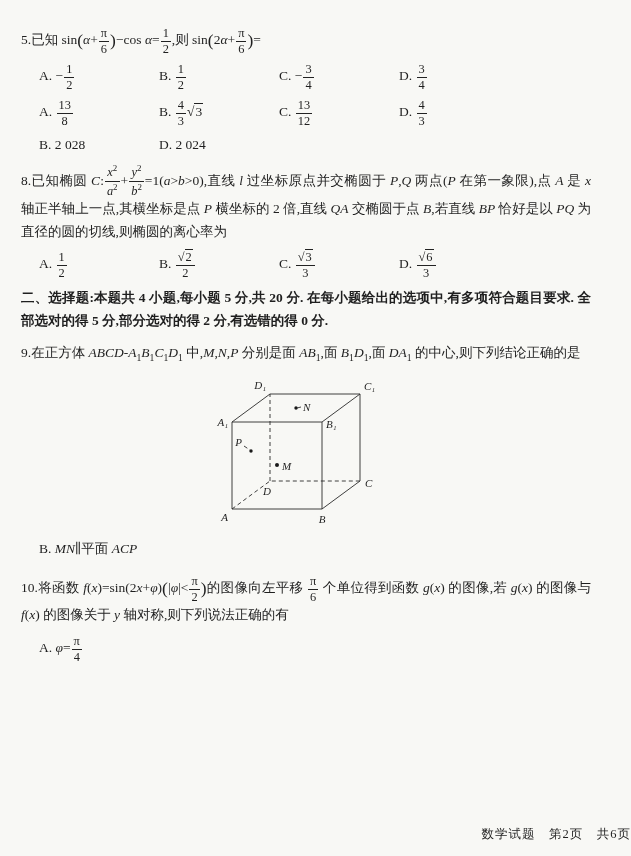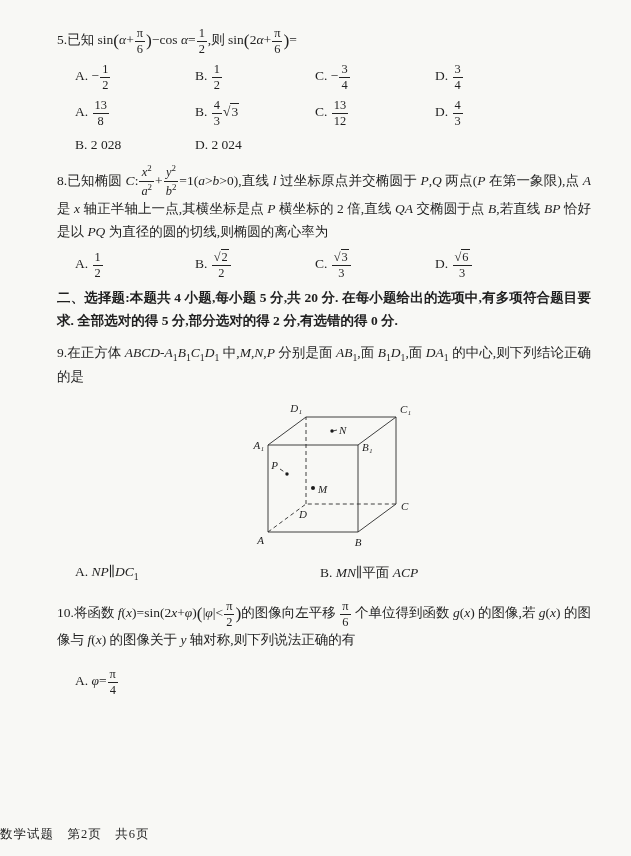--- a/index.html
+++ b/index.html
@@ -9,7 +9,7 @@
     font-family:"Liberation Serif","DejaVu Serif",serif;
     font-size:13.5px;
   }
-  .page{padding:18px 40px 0 57px;}
+  .page{padding:18px 40px 0 21px;}
   .stem{margin:9px 0 2px;line-height:1.7;text-align:justify;}
   .section-head{margin:2px 0 2px;line-height:1.7;font-weight:bold;text-align:justify;}
   .opts{display:flex;align-items:center;margin:7px 0 7px;padding-left:18px;line-height:1.5;}

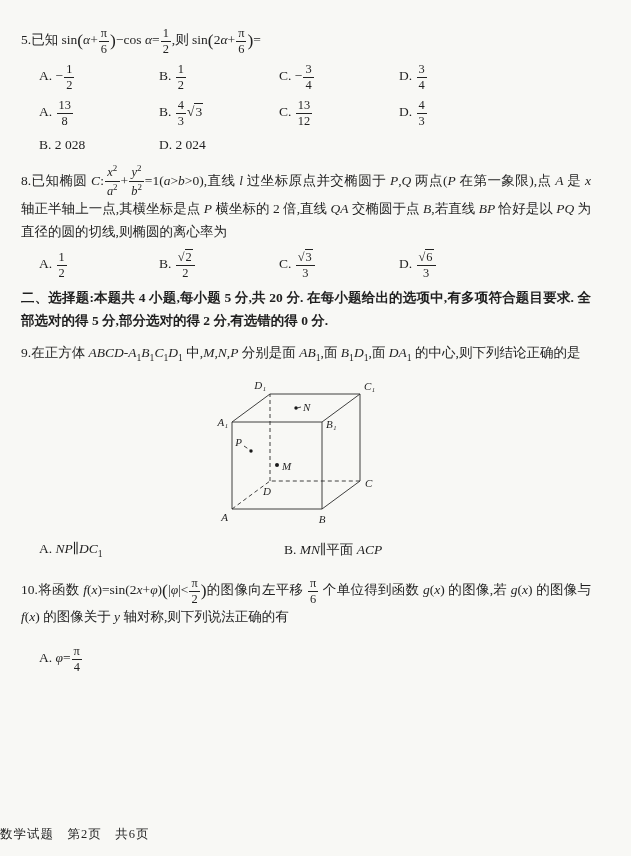--- a/index.html
+++ b/index.html
@@ -112,7 +112,6 @@
     </figure>
 
     <div class="opts opts-wide">
-      <span class="opt">A. <i>NP</i>∥<i>DC</i><sub>1</sub></span>
       <span class="opt">B. <i>MN</i>∥平面 <i>ACP</i></span>
     </div>
     <div class="opts opts-wide">

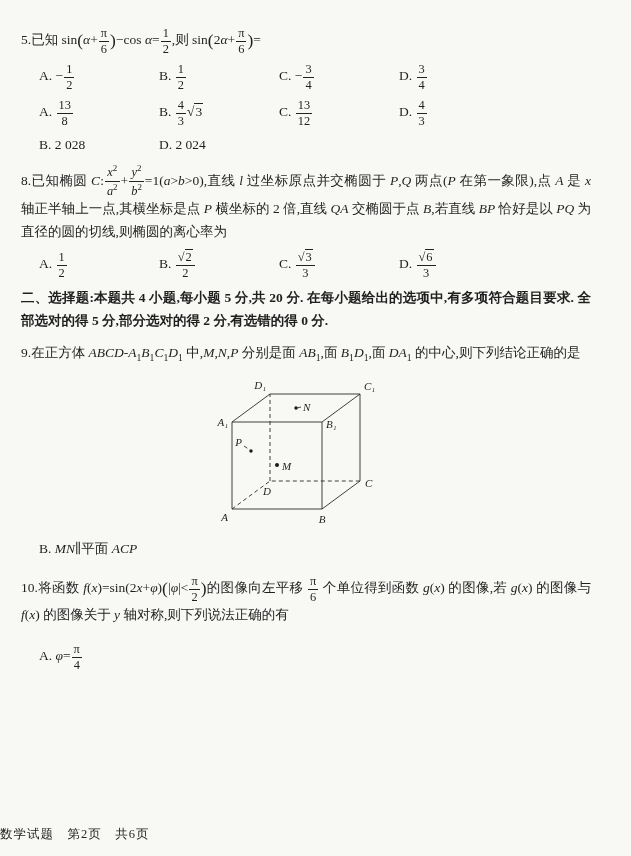--- a/index.html
+++ b/index.html
@@ -16,7 +16,7 @@
   .opt{width:120px;}
   .opts-wide .opt{width:245px;}
   .opt:last-child{width:auto;}
-  .optA{margin:16px 0 4px;padding-left:18px;}
+  .optA{margin:8px 0 4px;padding-left:18px;}
   
   .fr{display:inline-block;text-align:center;vertical-align:-0.75em;line-height:1.05;font-size:0.92em;margin:0 1px;}
   .fr .n{display:block;padding:0 2px 1px;border-bottom:1px solid #222;}

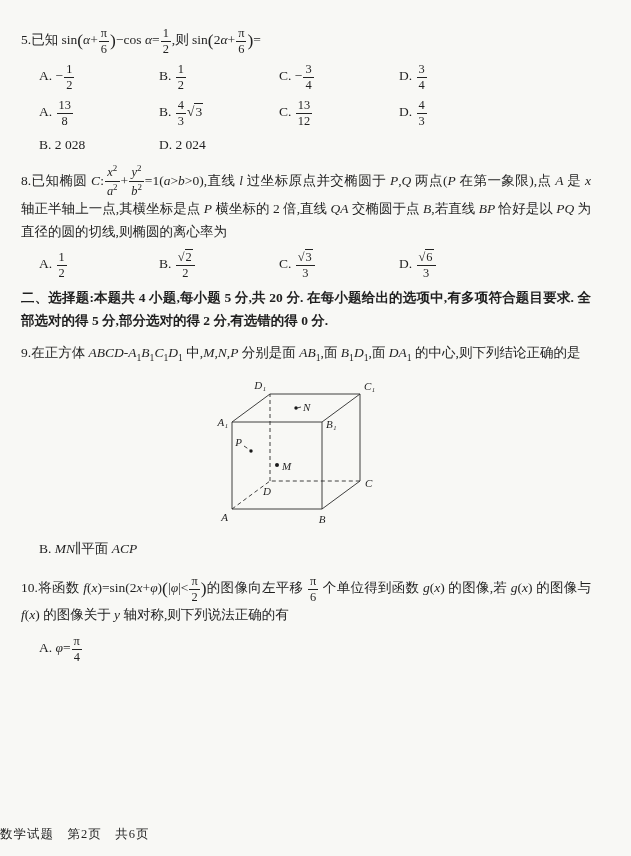--- a/index.html
+++ b/index.html
@@ -33,7 +33,7 @@
   .fig .dash{stroke-dasharray:4 3;}
   .fig text{font-style:italic;font-size:11px;fill:#1f1f1f;font-family:"Liberation Serif","DejaVu Serif",serif;}
   .fig .dot{fill:#1a1a1a;}
-  .footer{position:absolute;left:0;bottom:13px;width:100%;text-align:left;font-size:12.5px;letter-spacing:1px;}
+  .footer{position:absolute;left:0;bottom:13px;width:100%;text-align:right;font-size:12.5px;letter-spacing:1px;}
 </style>
 </head>
 <body>

